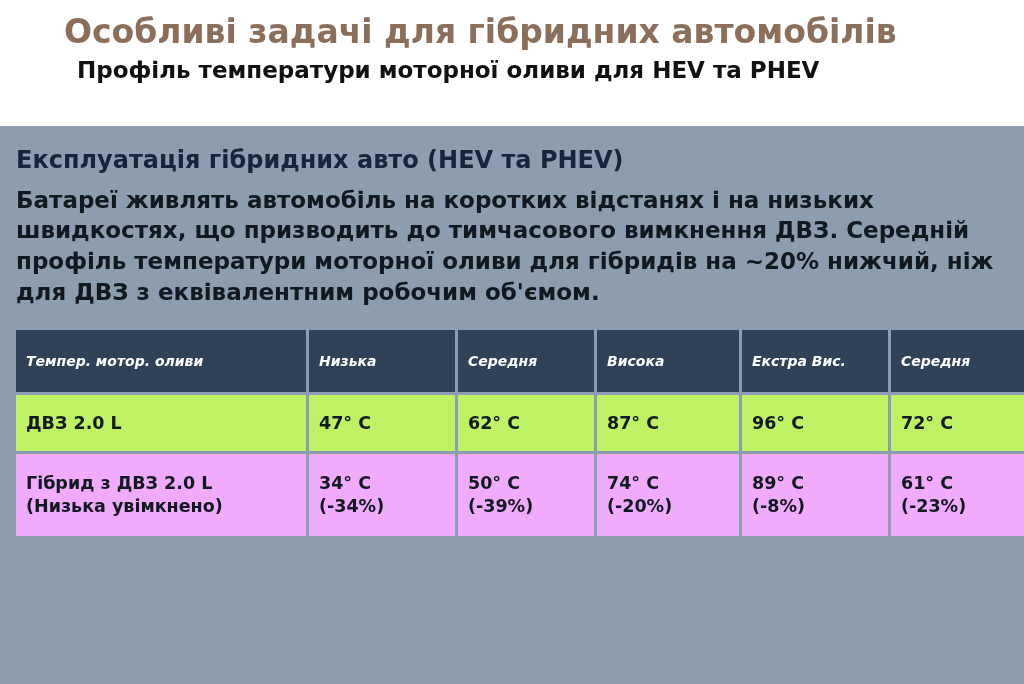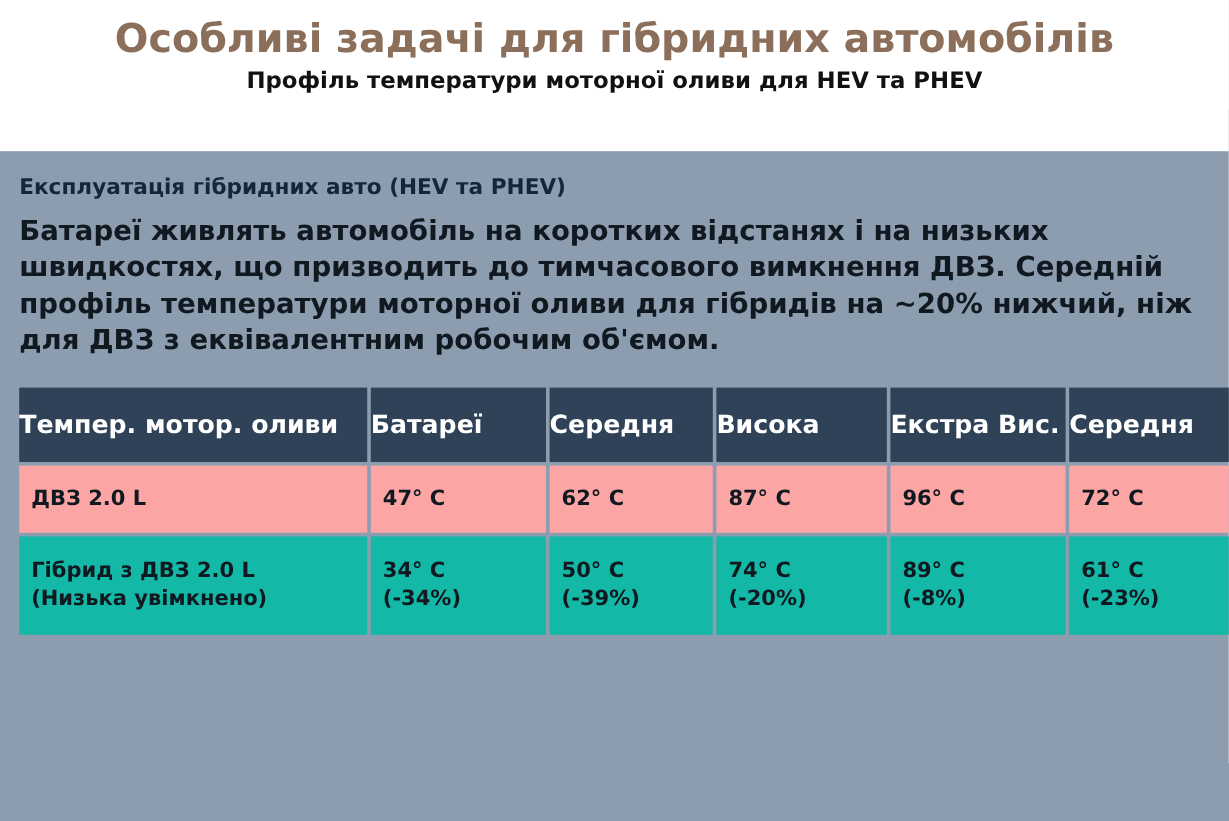--- a/index.html
+++ b/index.html
@@ -23,7 +23,7 @@
   .header {
     padding: 14px 0 12px 0;
     background: #ffffff;
-    text-align: center;
+    margin-left: 44px;
   }
   .title {
     font-size: 33px;

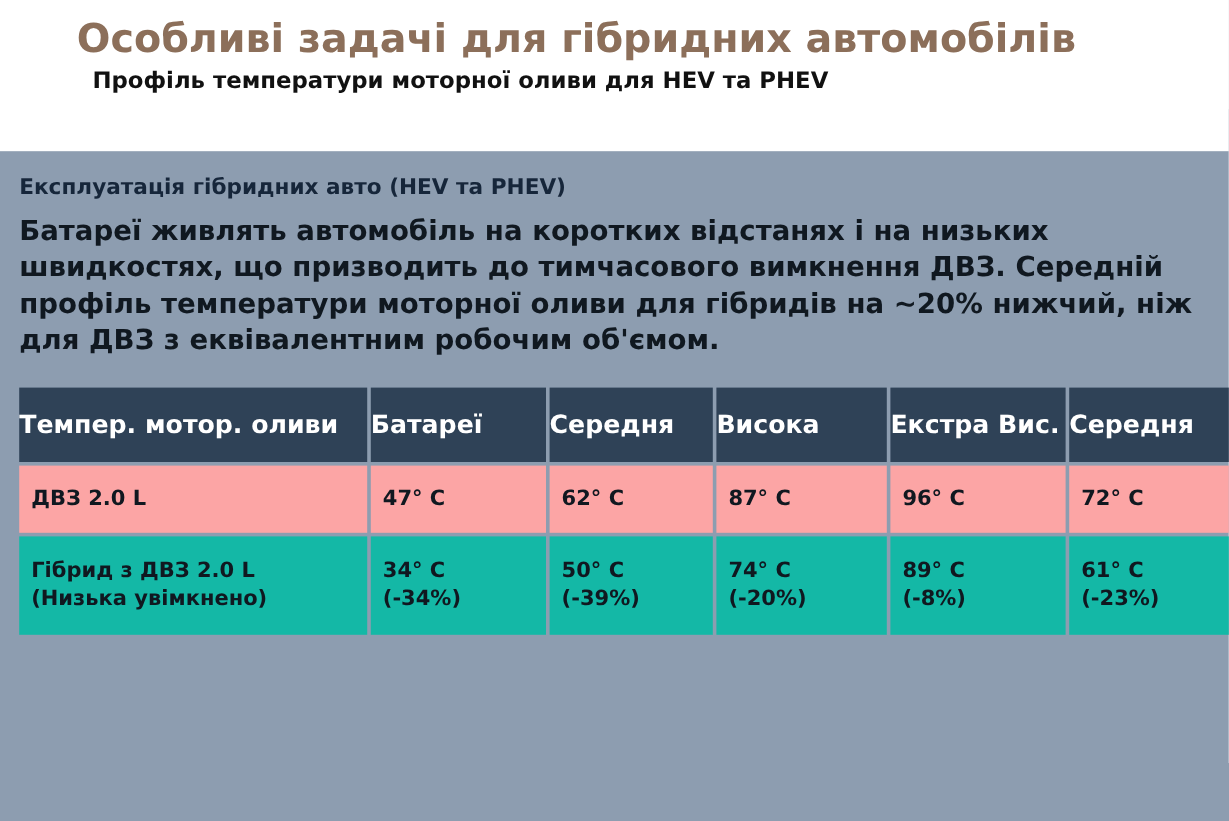--- a/index.html
+++ b/index.html
@@ -35,7 +35,7 @@
     padding: 0 20px;
   }
   .subtitle {
-    font-size: 19px;
+    font-size: 23px;
     font-weight: bold;
     color: #111111;
     line-height: 1.15;

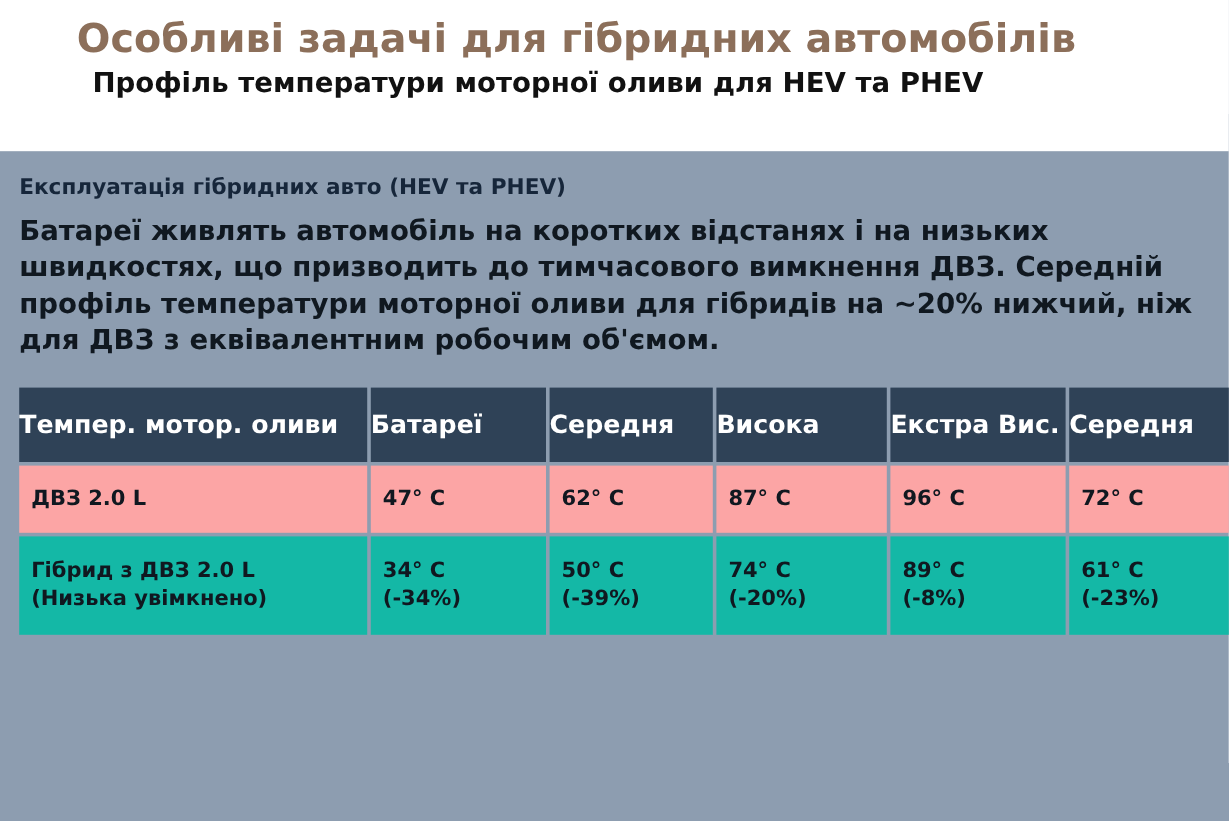--- a/index.html
+++ b/index.html
@@ -54,7 +54,7 @@
     padding: 18px 14px 0 14px;
   }
   .section-title {
-    font-size: 18px;
+    font-size: 24px;
     font-weight: bold;
     color: #16263a;
     margin: 2px 0 10px 2px;

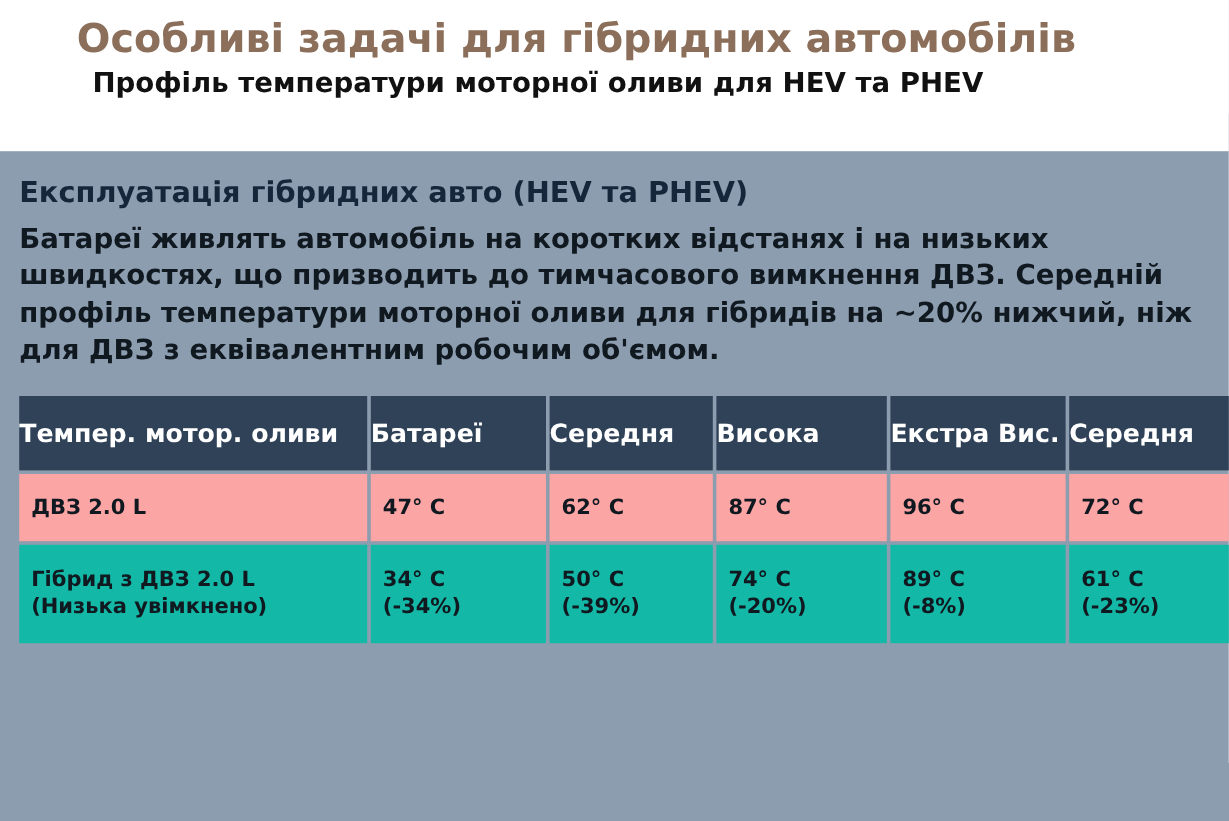--- a/index.html
+++ b/index.html
@@ -82,13 +82,14 @@
   table.data th {
     background: #2f4257;
     color: #ffffff;
-    font-size: 21px;
+    font-size: 14px;
     font-weight: bold;
     text-align: left;
     vertical-align: middle;
-    padding: 14px 0;
+    padding: 14px 10px;
     height: 62px;
     box-sizing: border-box;
+    font-style: italic;
   }
   table.data td {
     background: #fca5a5;

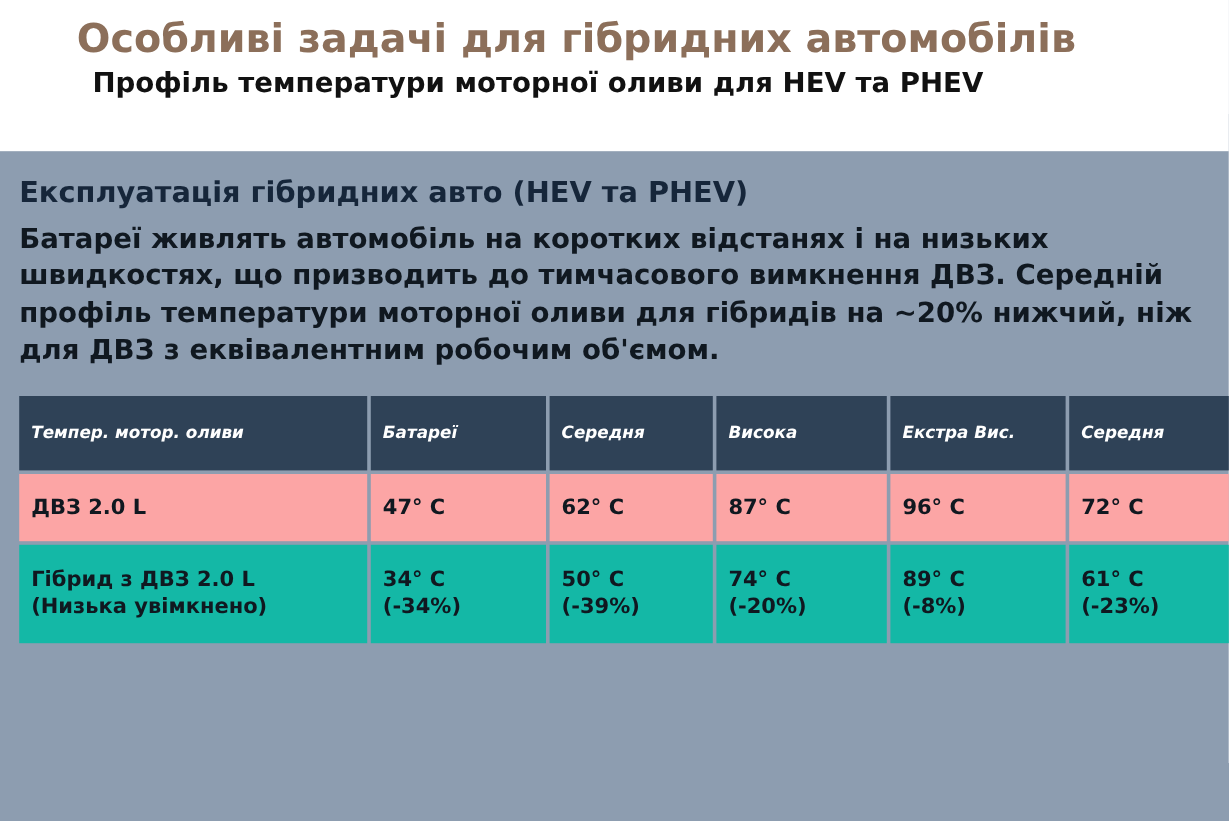--- a/index.html
+++ b/index.html
@@ -142,7 +142,7 @@
         <thead>
           <tr>
             <th>Темпер. мотор. оливи</th>
-            <th>Батареї</th>
+            <th>Низька</th>
             <th>Середня</th>
             <th>Висока</th>
             <th>Екстра Вис.</th>

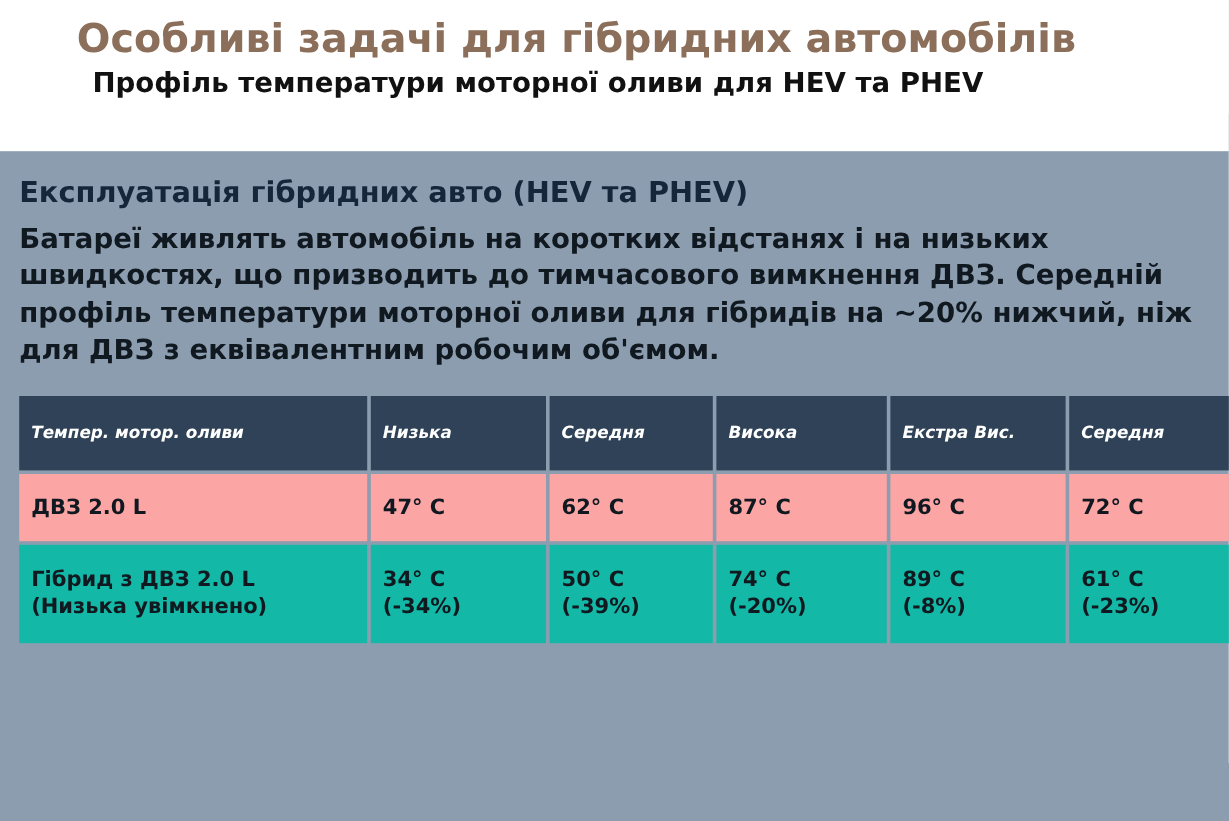--- a/index.html
+++ b/index.html
@@ -92,7 +92,7 @@
     font-style: italic;
   }
   table.data td {
-    background: #fca5a5;
+    background: #bef264;
     color: #101820;
     font-size: 17.5px;
     font-weight: bold;

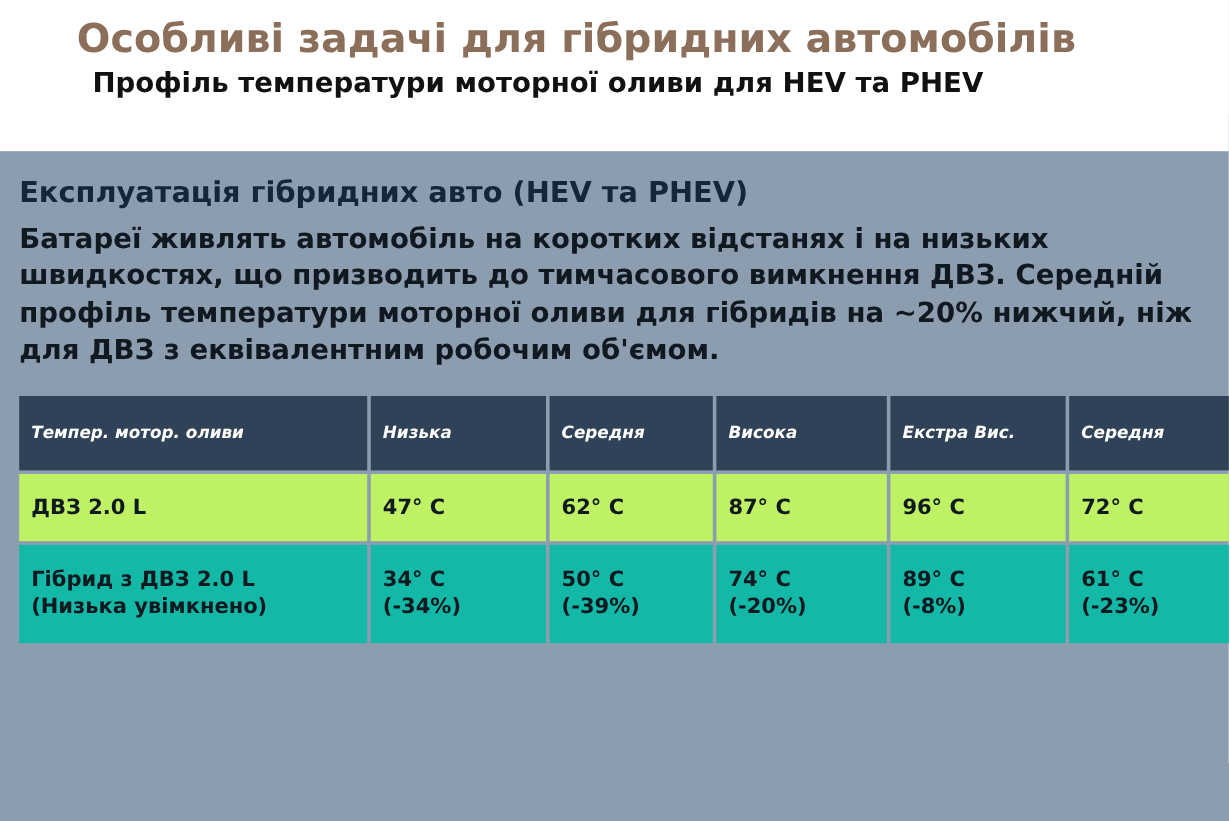--- a/index.html
+++ b/index.html
@@ -102,7 +102,7 @@
     box-sizing: border-box;
   }
   table.data tr.row-alt td {
-    background: #14b8a6;
+    background: #f0abfc;
   }
   table.data tr.row-1 td { height: 56px; }
   table.data tr.row-2 td { height: 82px; }

